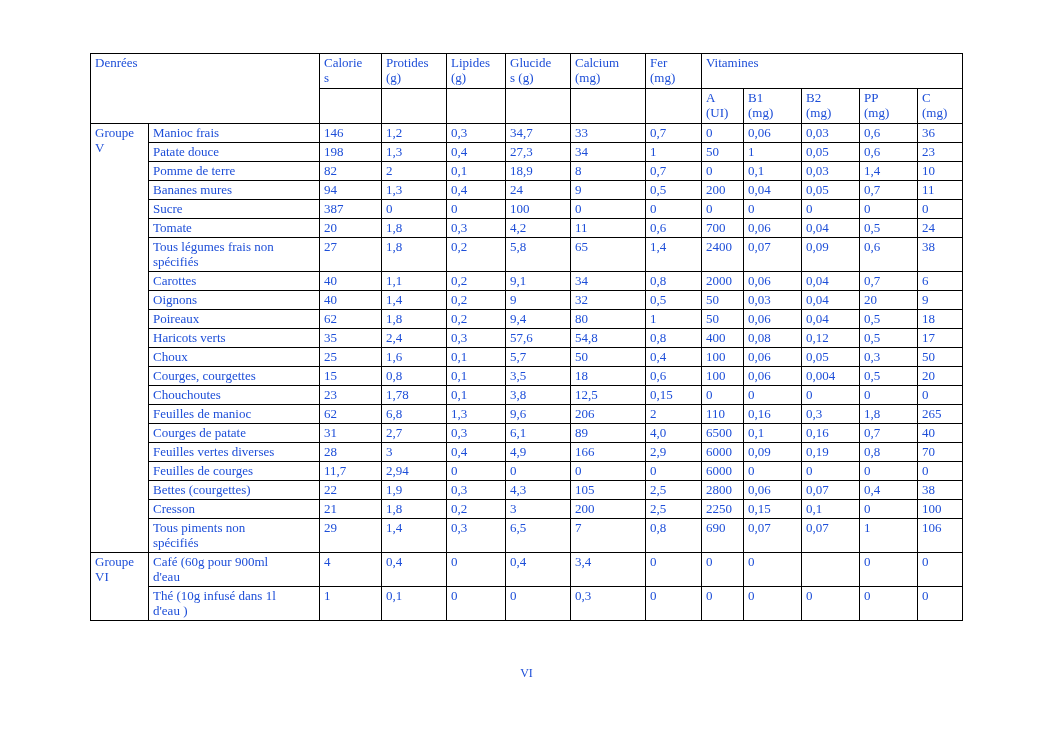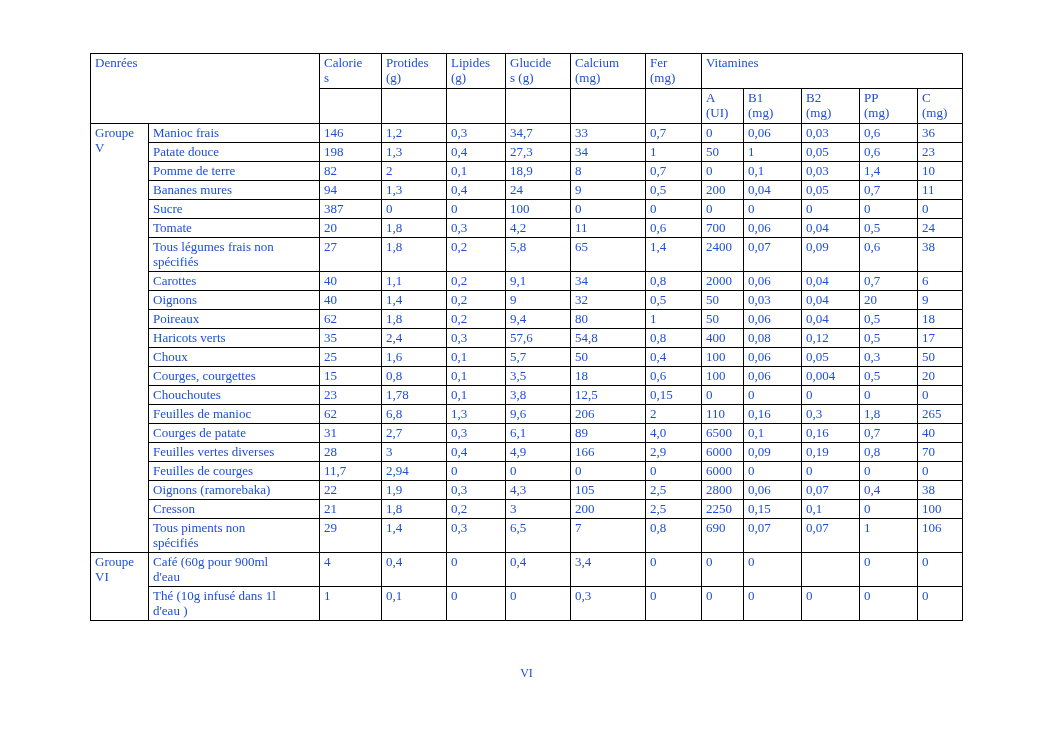--- a/index.html
+++ b/index.html
@@ -361,7 +361,7 @@
           <td>0</td>
         </tr>
         <tr>
-          <td>Oignons (ramorebaka)</td>
+          <td>Bettes (courgettes)</td>
           <td>22</td>
           <td>1,9</td>
           <td>0,3</td>

